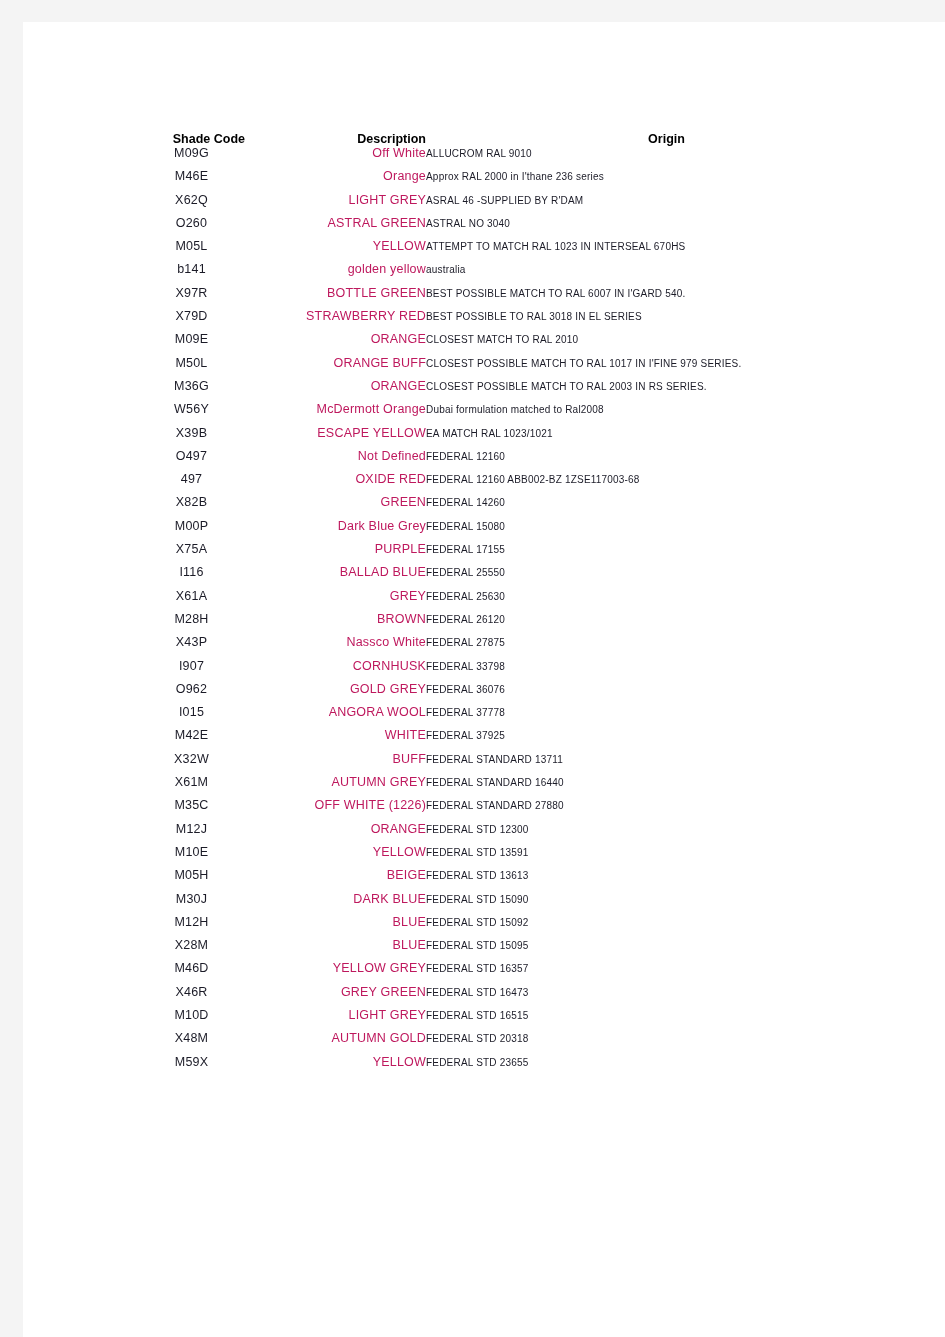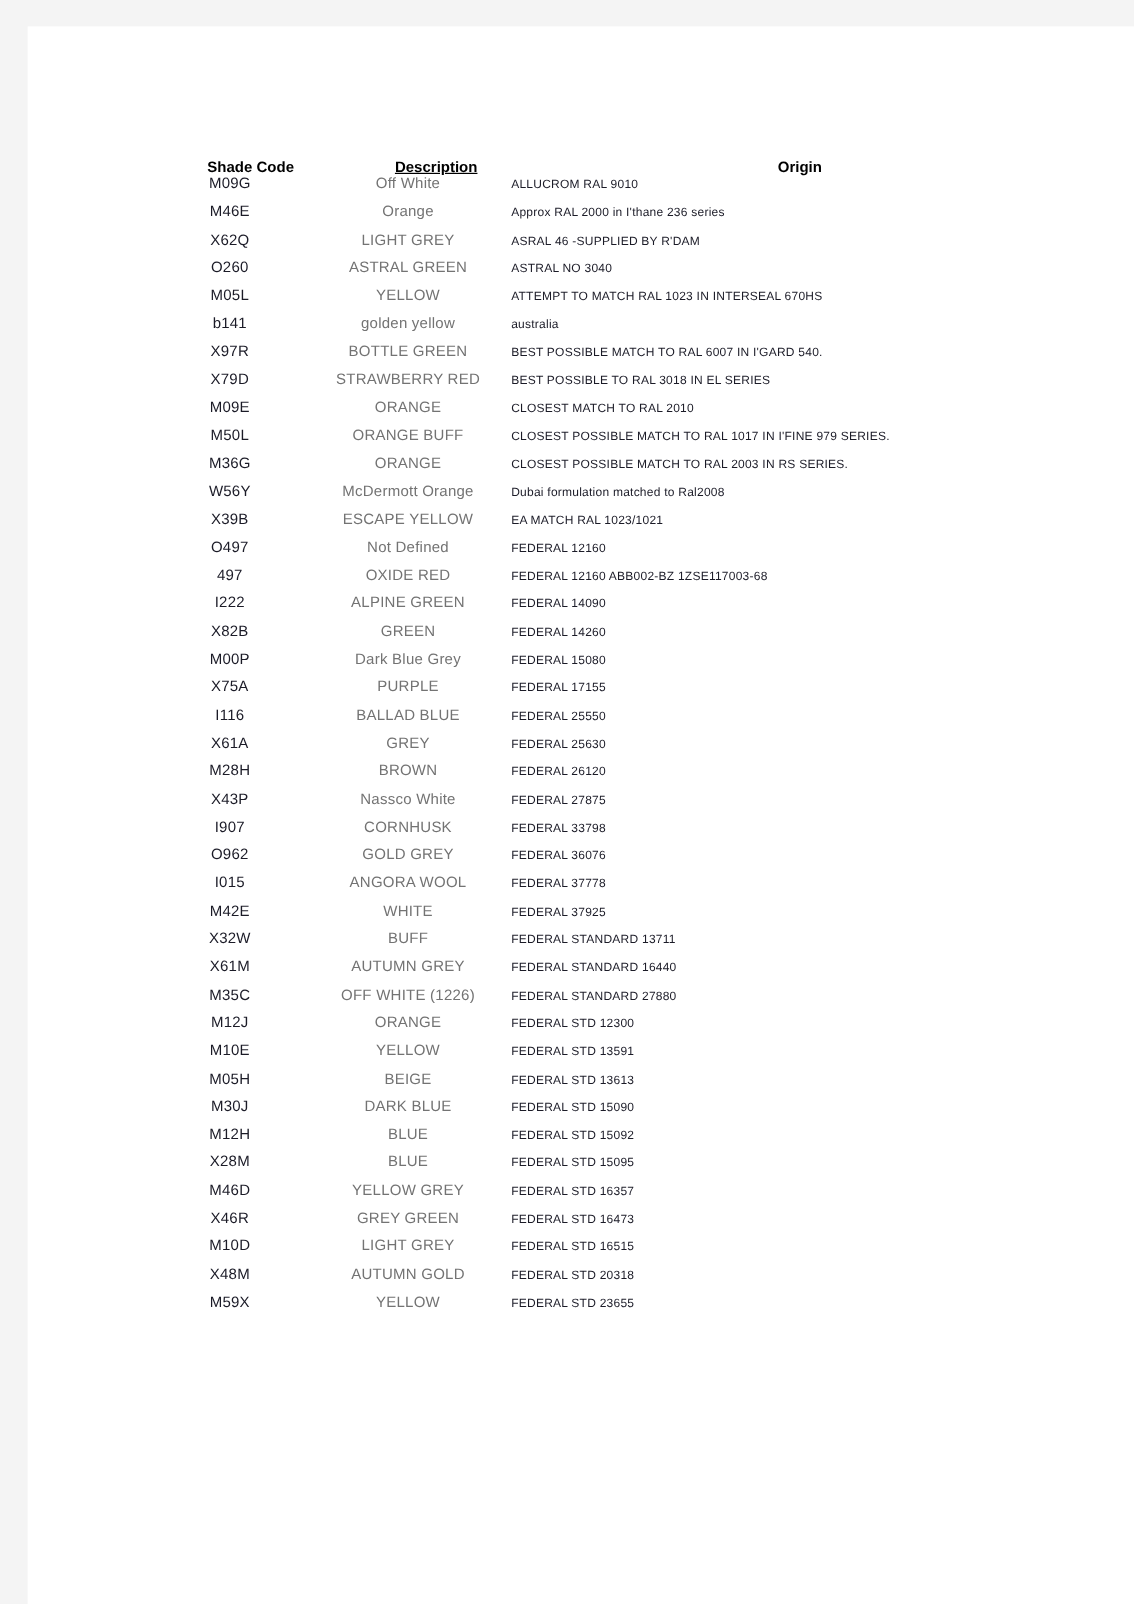--- a/index.html
+++ b/index.html
@@ -51,9 +51,8 @@
     padding-left: 23px;
   }
   th.h-desc {
-    text-align: center;
+    text-align: right;
     padding-left: 56px;
-    text-decoration: underline;
   }
   th.h-origin {
     padding-left: 0;

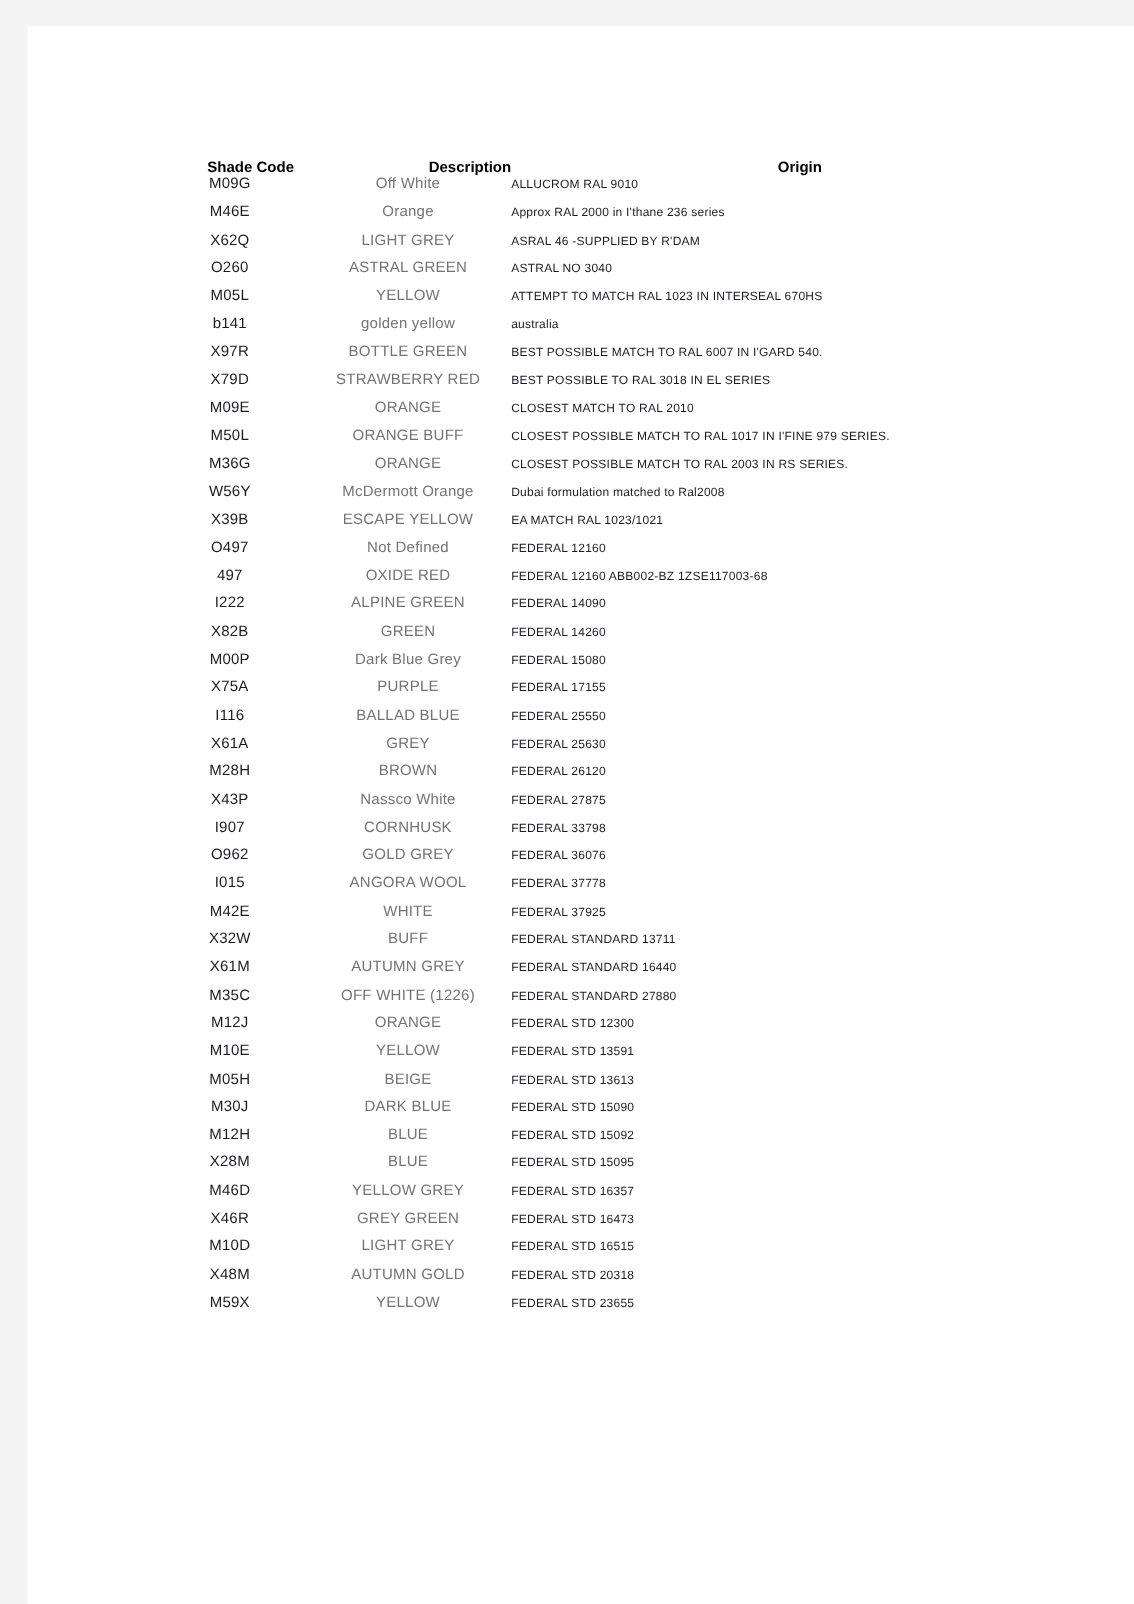--- a/index.html
+++ b/index.html
@@ -68,10 +68,10 @@
     letter-spacing: 0.2px;
   }
   td.c-desc {
-    text-align: center;
+    text-align: right;
     padding-left: 9px;
     font-size: 12.5px;
-    color: #737373;
+    color: #be185d;
     letter-spacing: 0.2px;
   }
   td.c-origin {

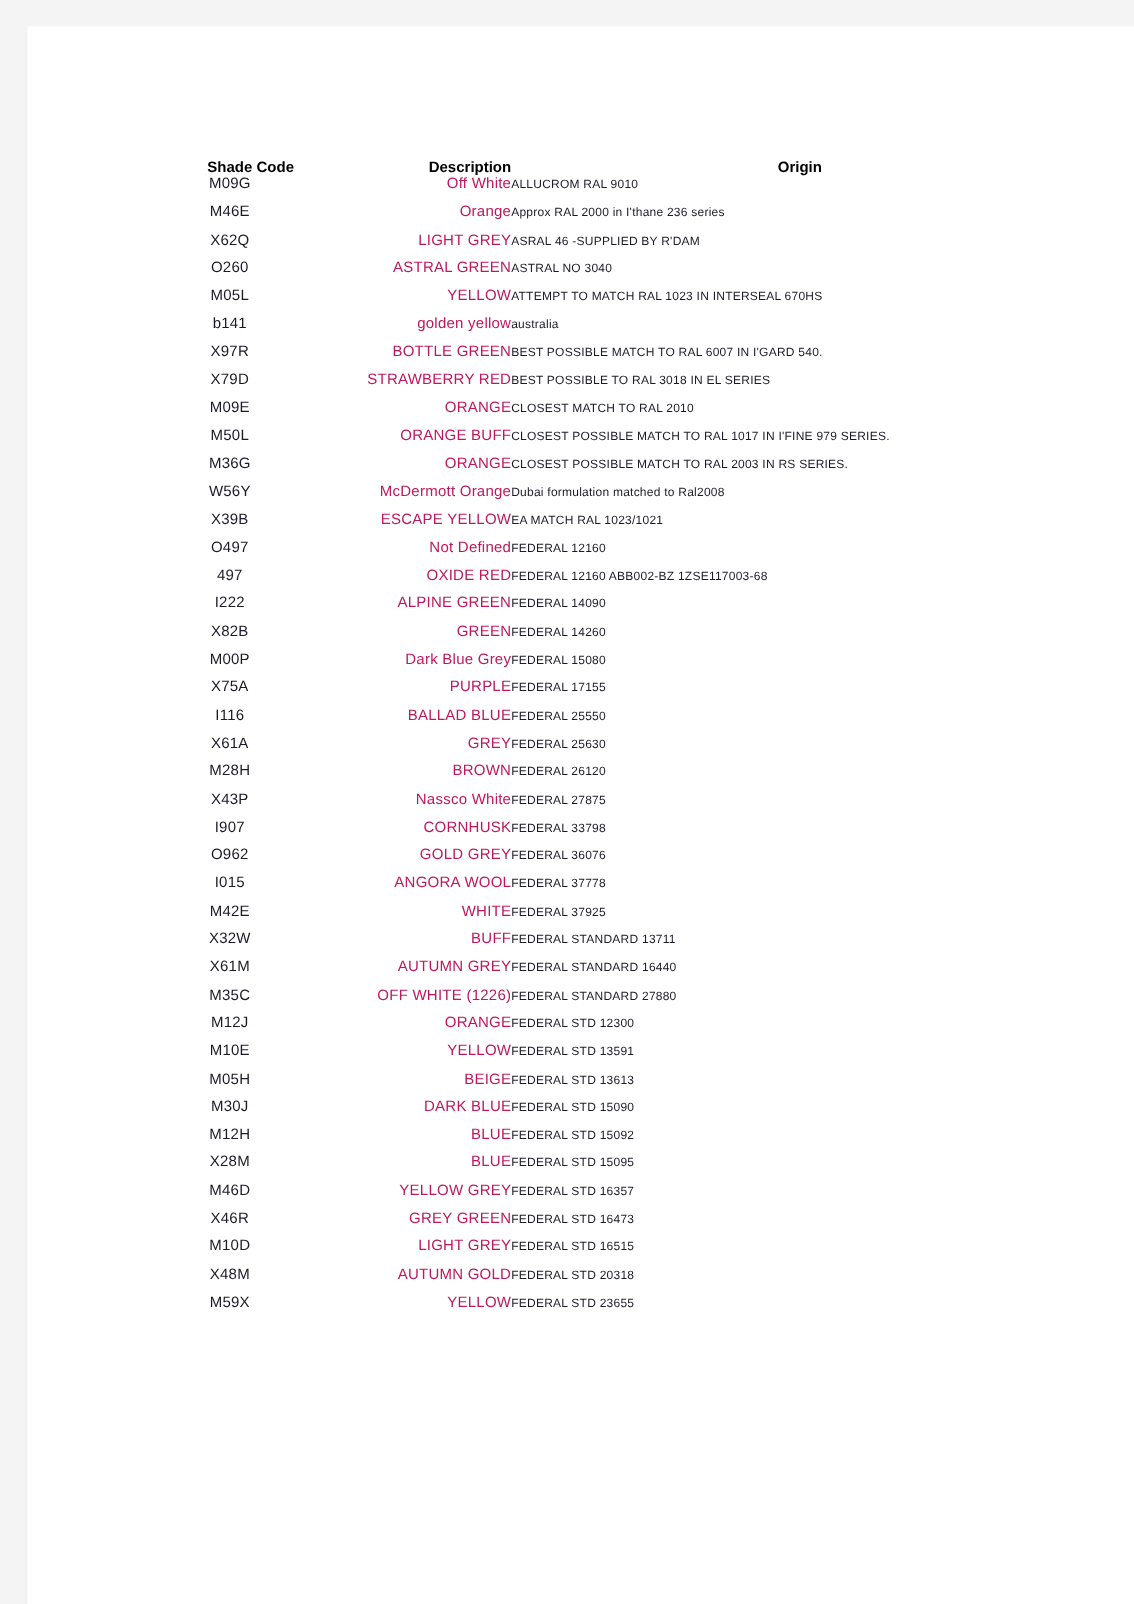--- a/index.html
+++ b/index.html
@@ -176,11 +176,6 @@
           <td class="c-origin">FEDERAL 12160 ABB002-BZ 1ZSE117003-68</td>
         </tr>
         <tr>
-          <td class="c-code">I222</td>
-          <td class="c-desc">ALPINE GREEN</td>
-          <td class="c-origin">FEDERAL 14090</td>
-        </tr>
-        <tr>
           <td class="c-code">X82B</td>
           <td class="c-desc">GREEN</td>
           <td class="c-origin">FEDERAL 14260</td>

